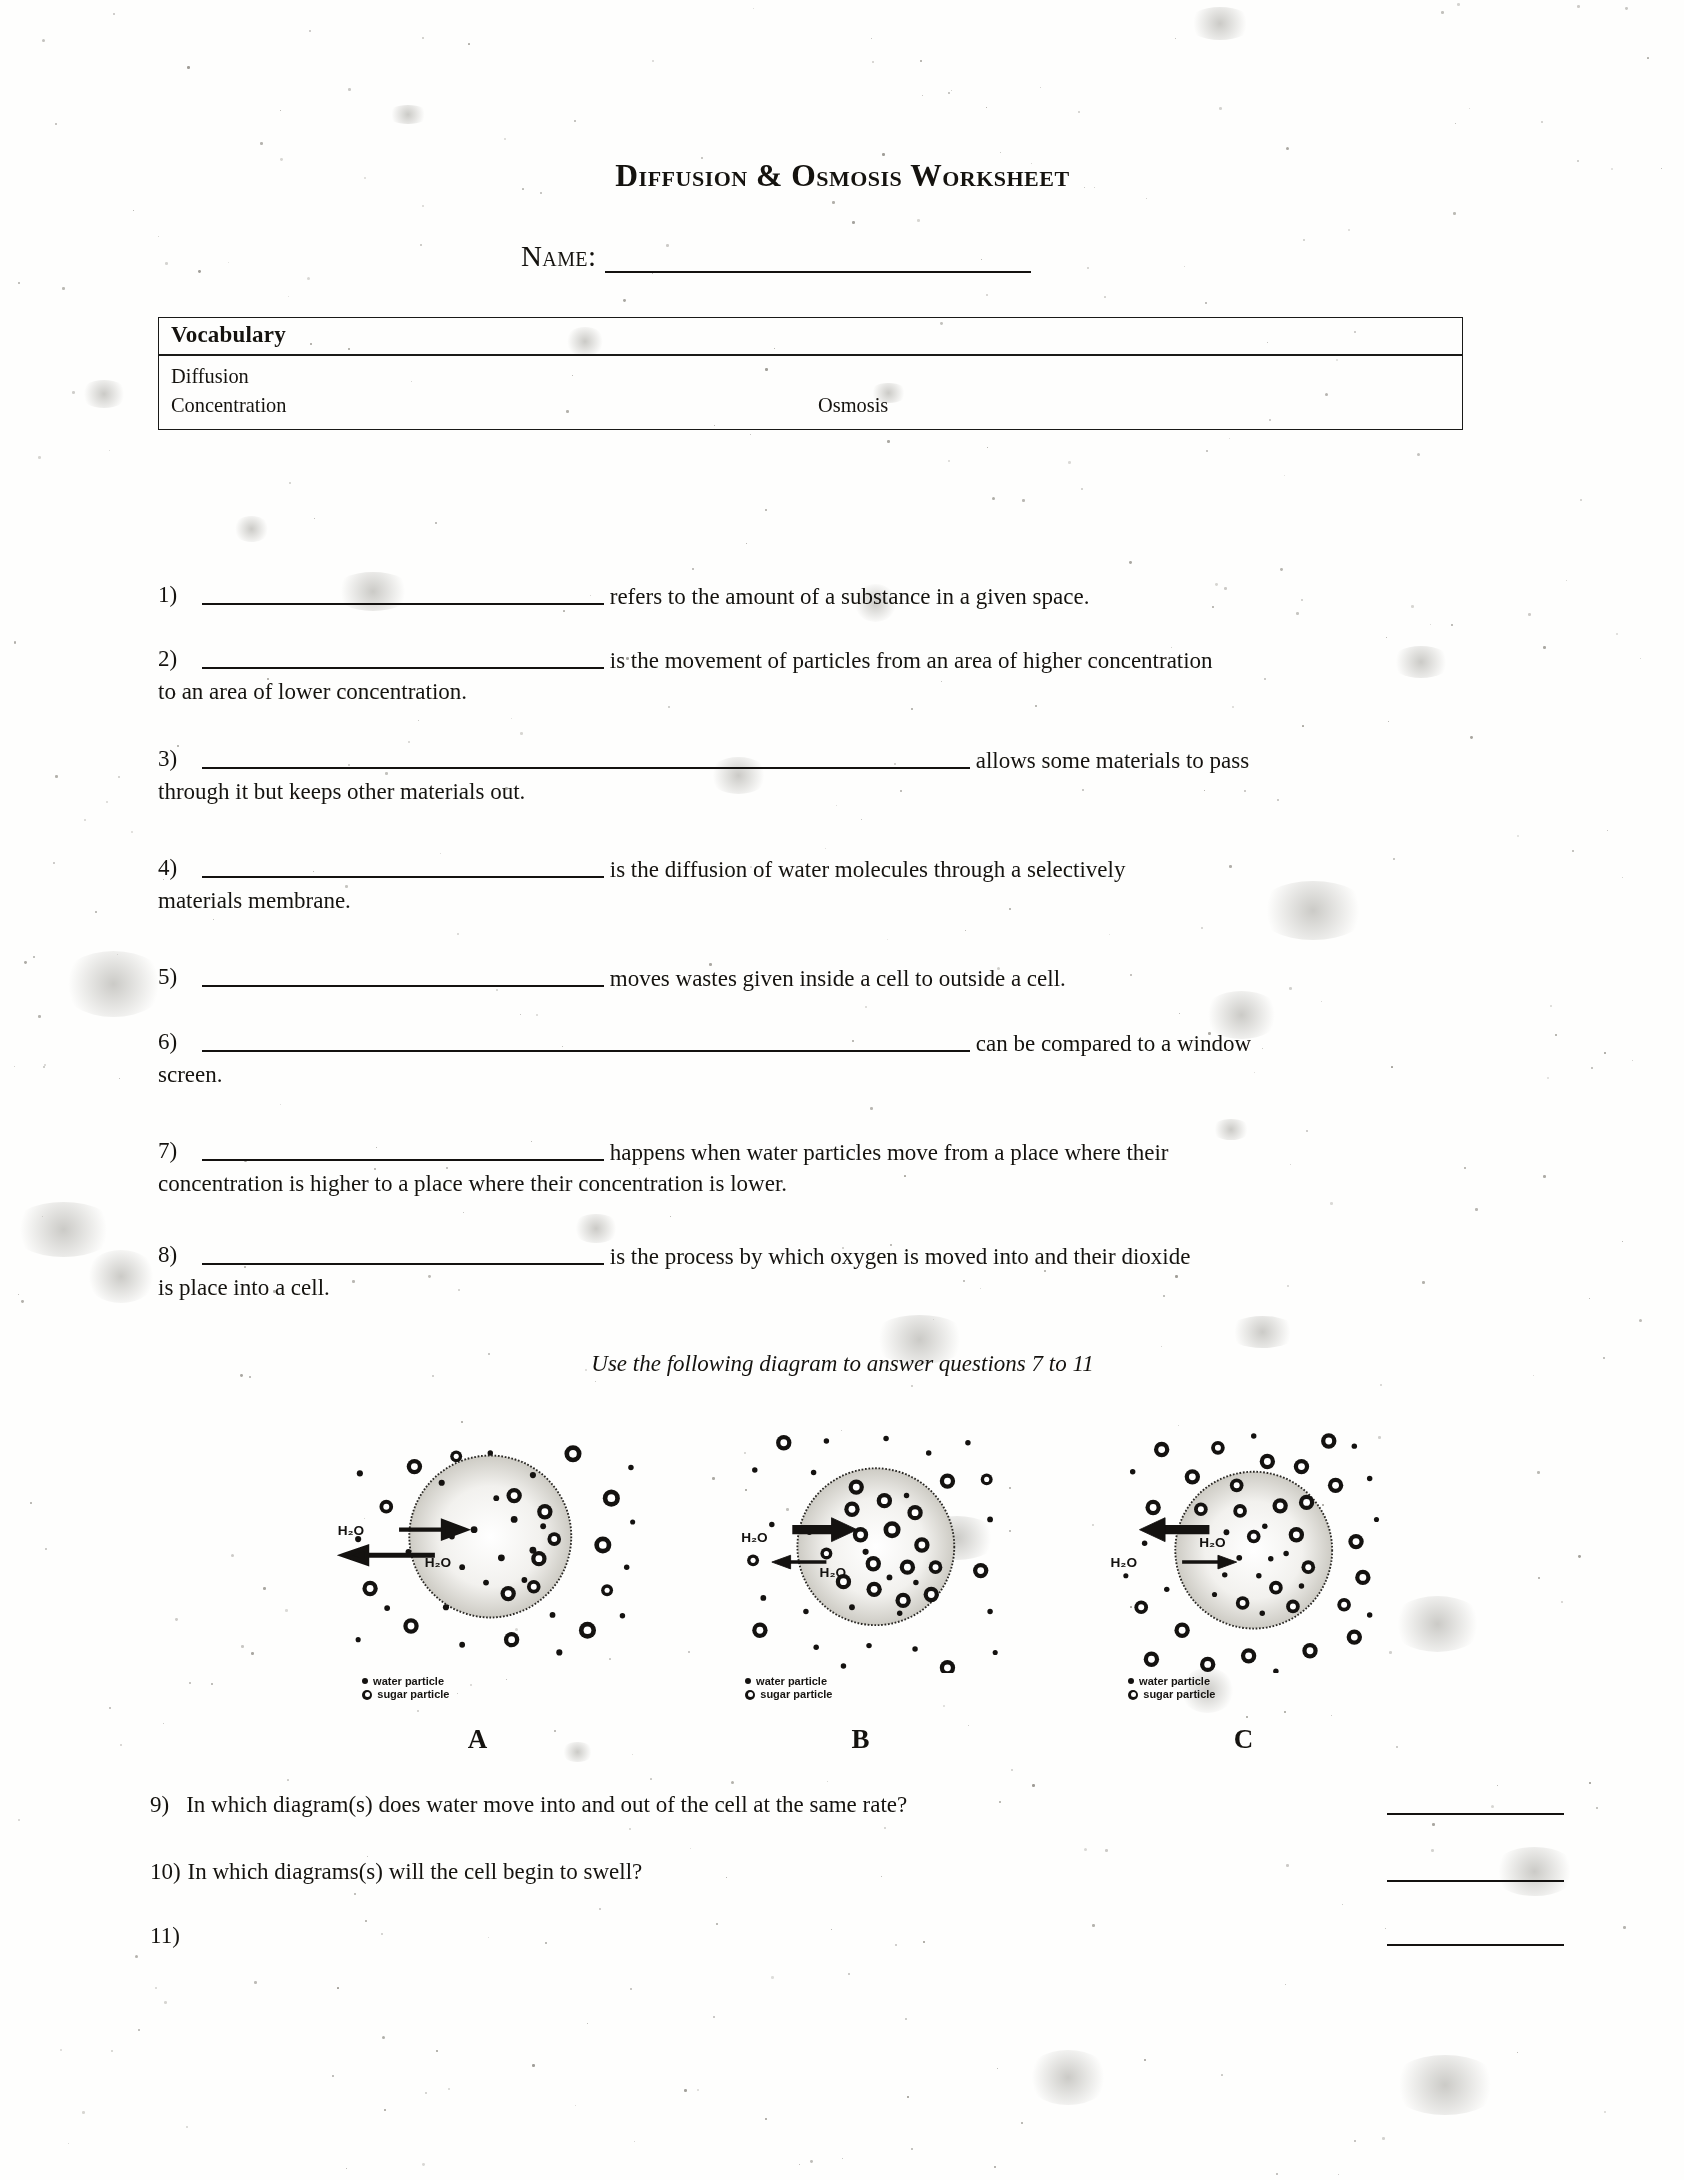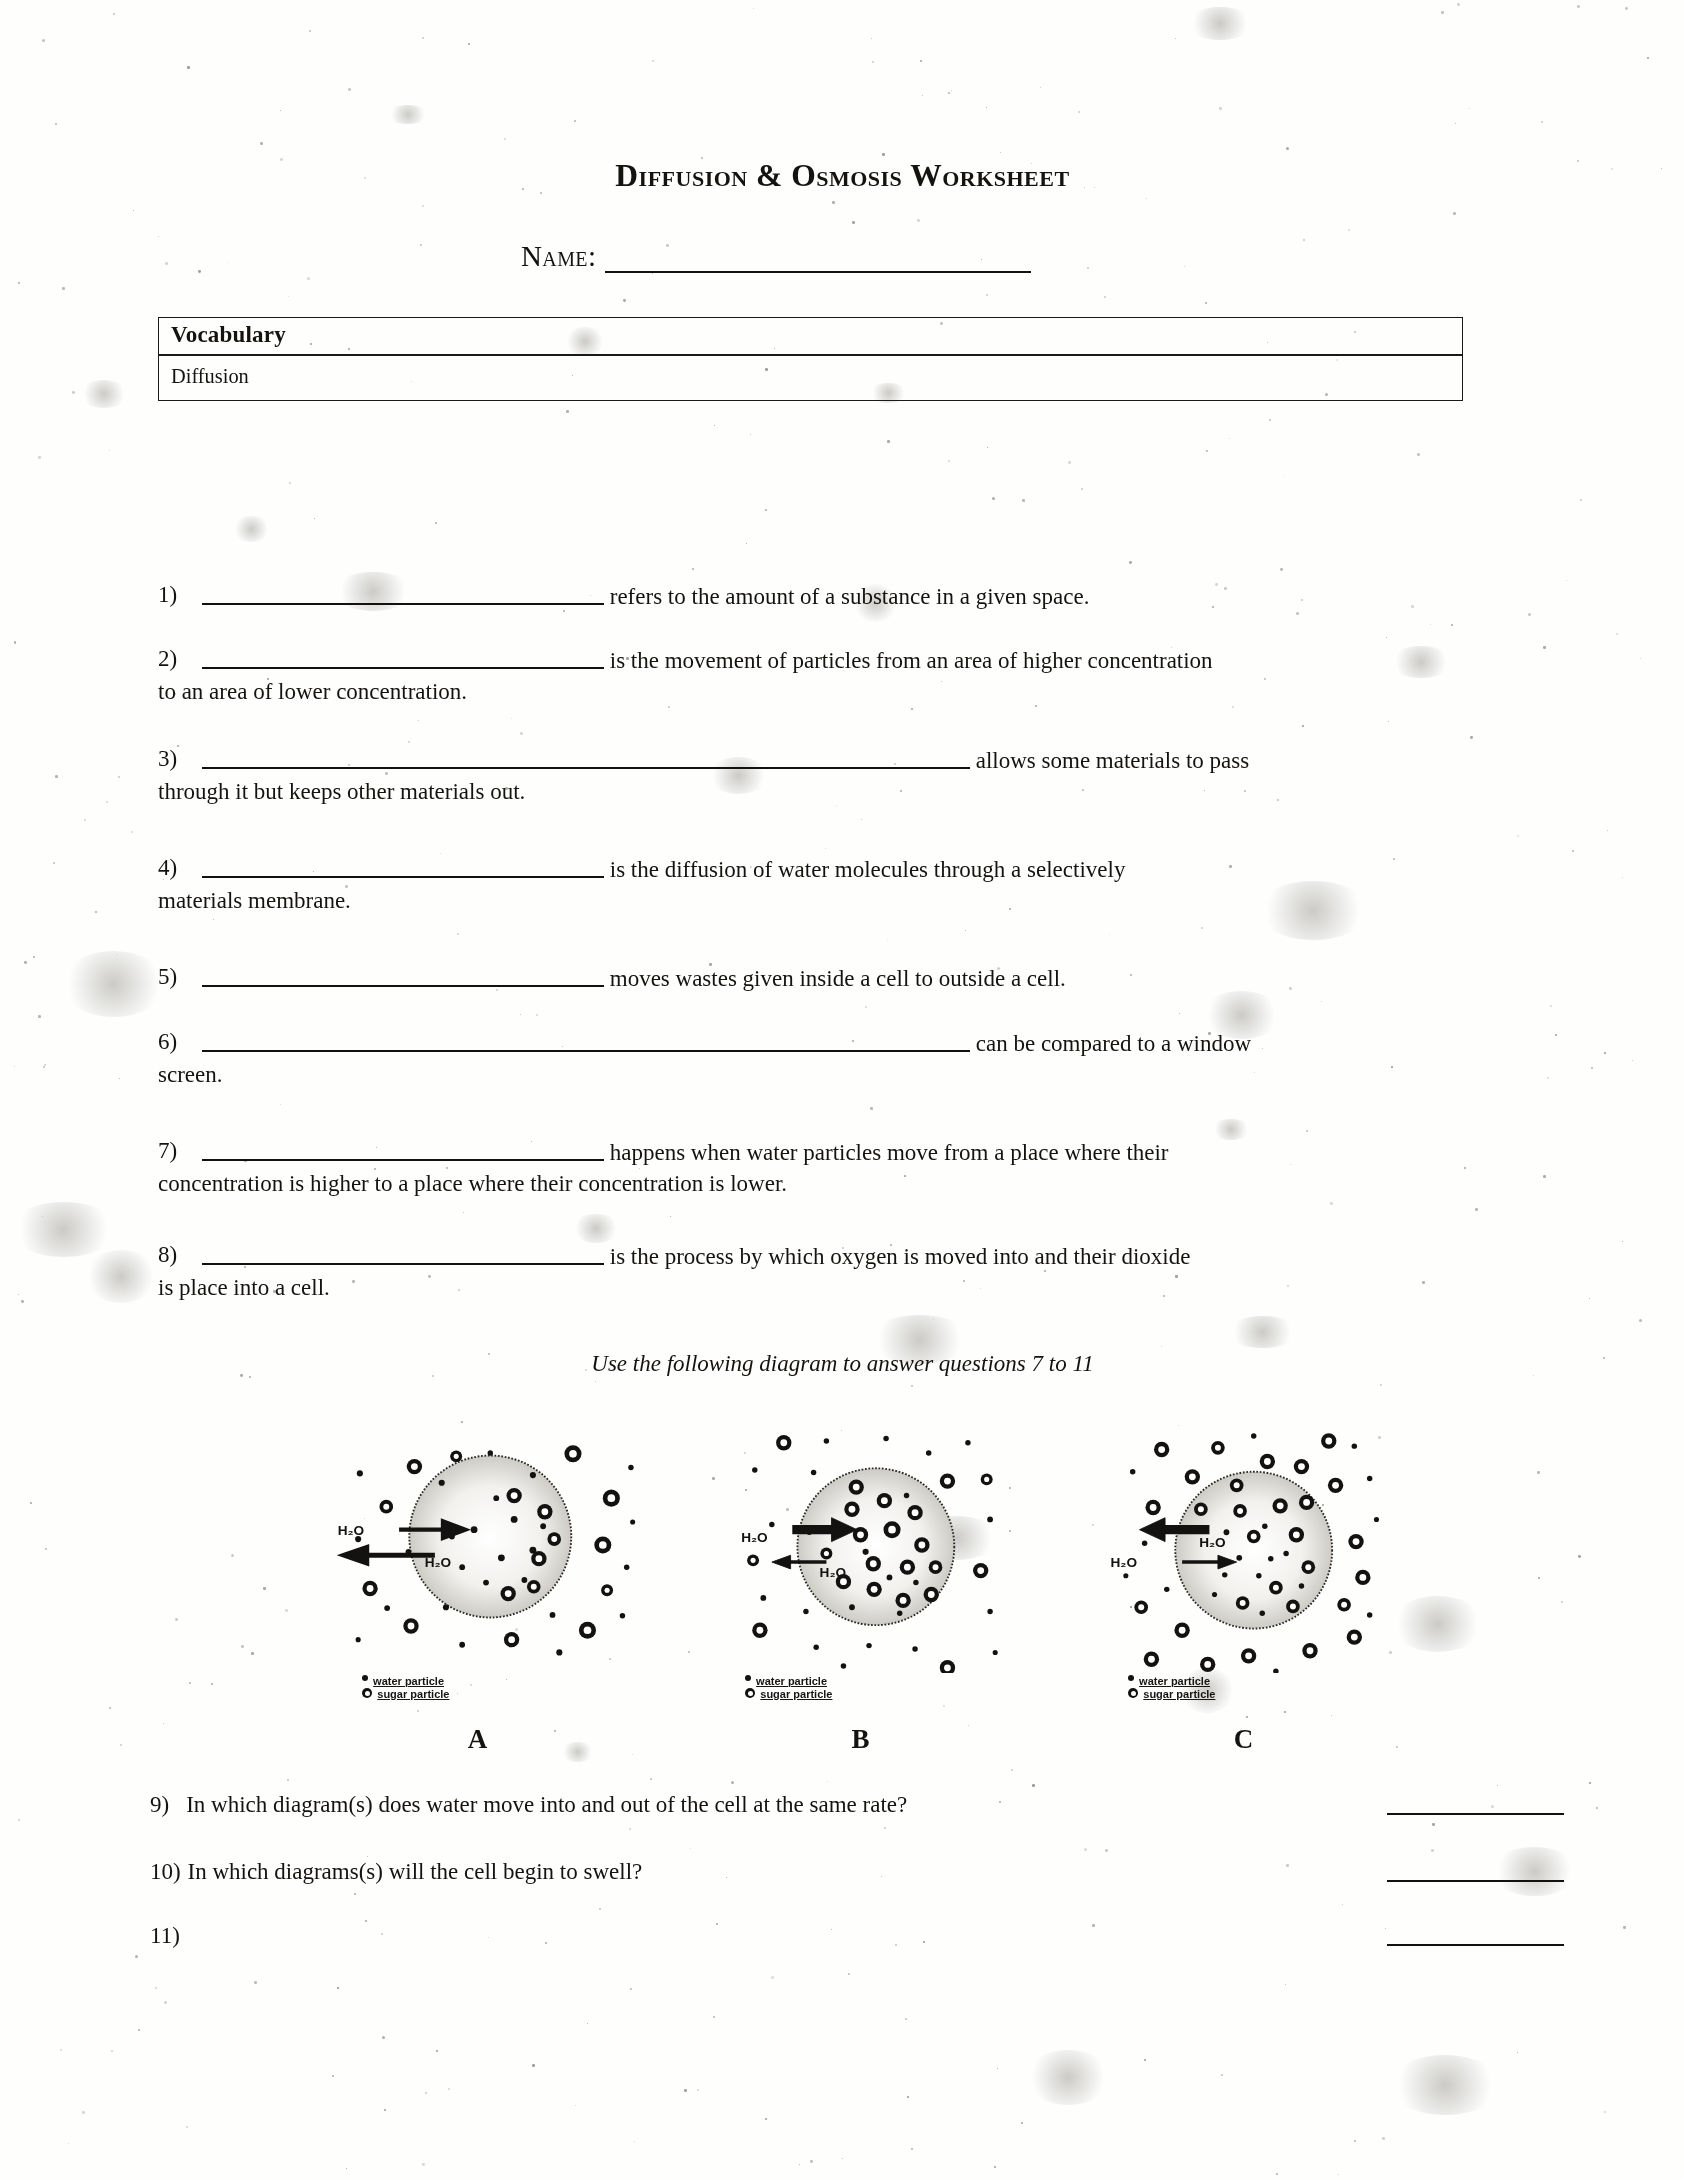--- a/index.html
+++ b/index.html
@@ -688,6 +688,10 @@
       <div class="vocab-row">
         <span class="vocab-col-b">Diffusion</span>
       </div>
+      <div class="vocab-row">
+        <span class="vocab-col-a">Concentration</span>
+        <span class="vocab-col-b">Osmosis</span>
+      </div>
     </div>
   </div>
 

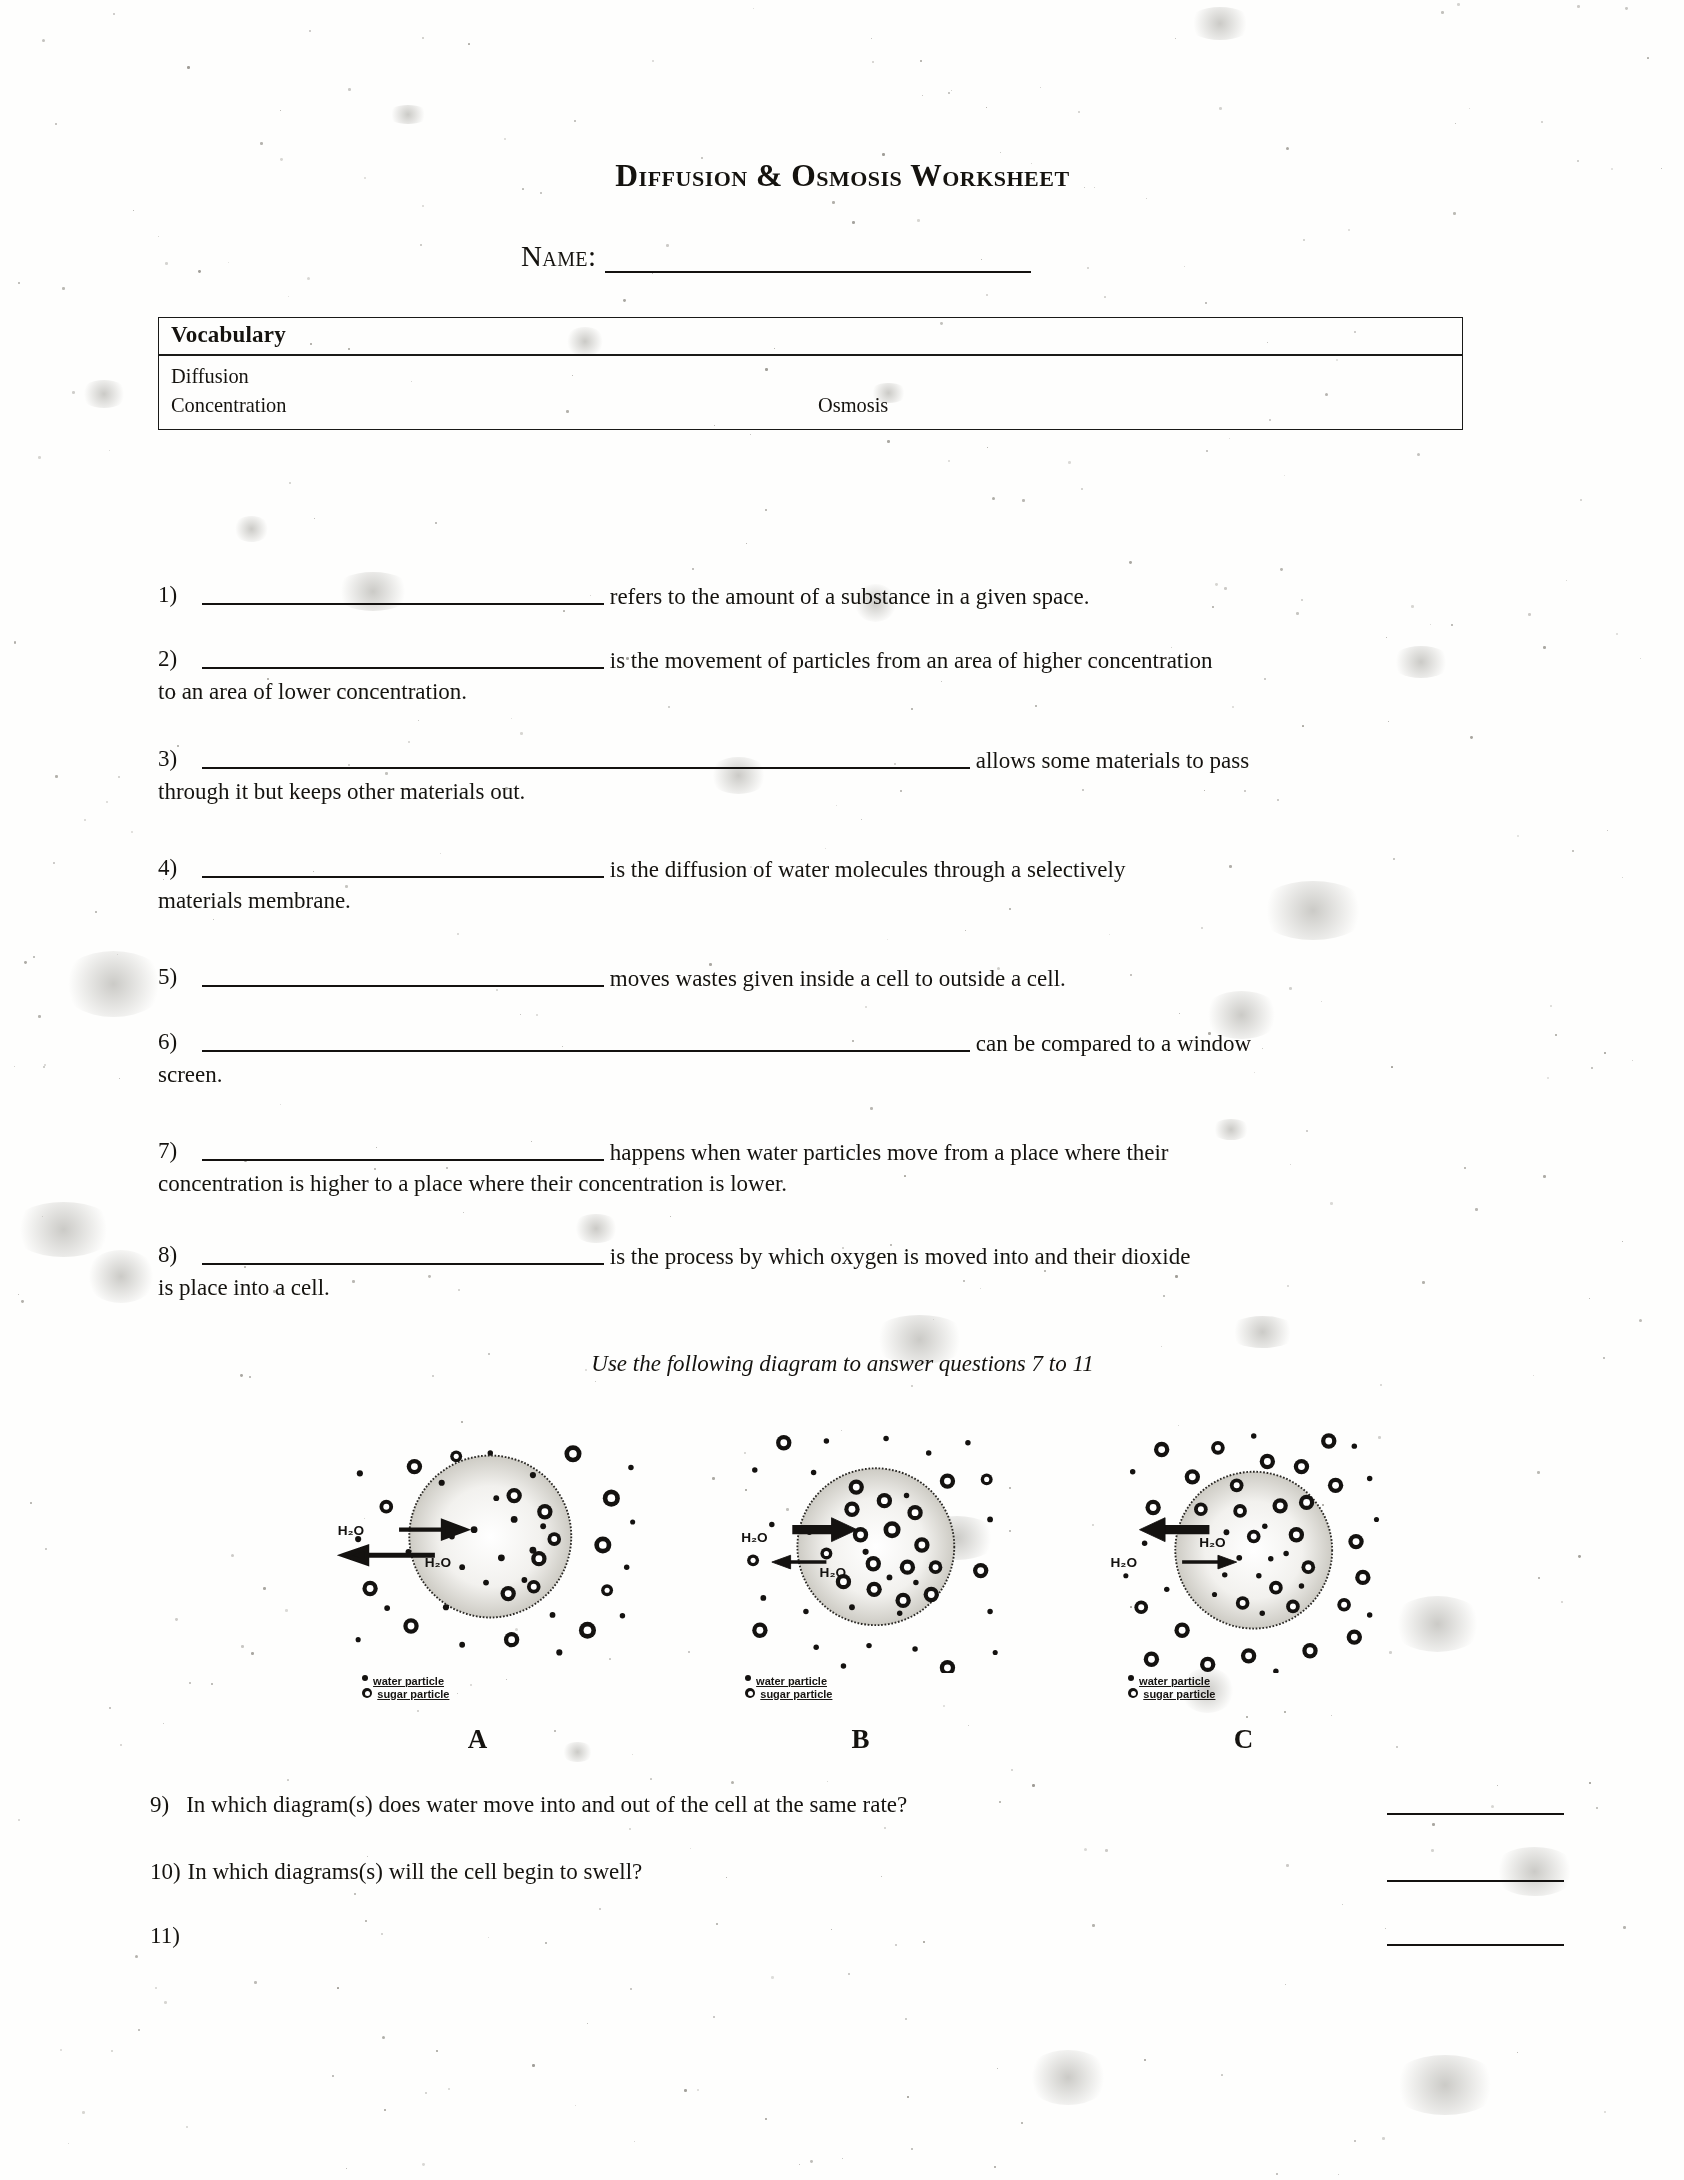--- a/index.html
+++ b/index.html
@@ -166,10 +166,9 @@
   }
   .legend-row {
     display: flex;
-    align-items: flex-start;
+    align-items: center;
     gap: 5.1px;
     white-space: nowrap;
-    text-decoration: underline;
   }
   .dot-water {
     display: inline-block;

